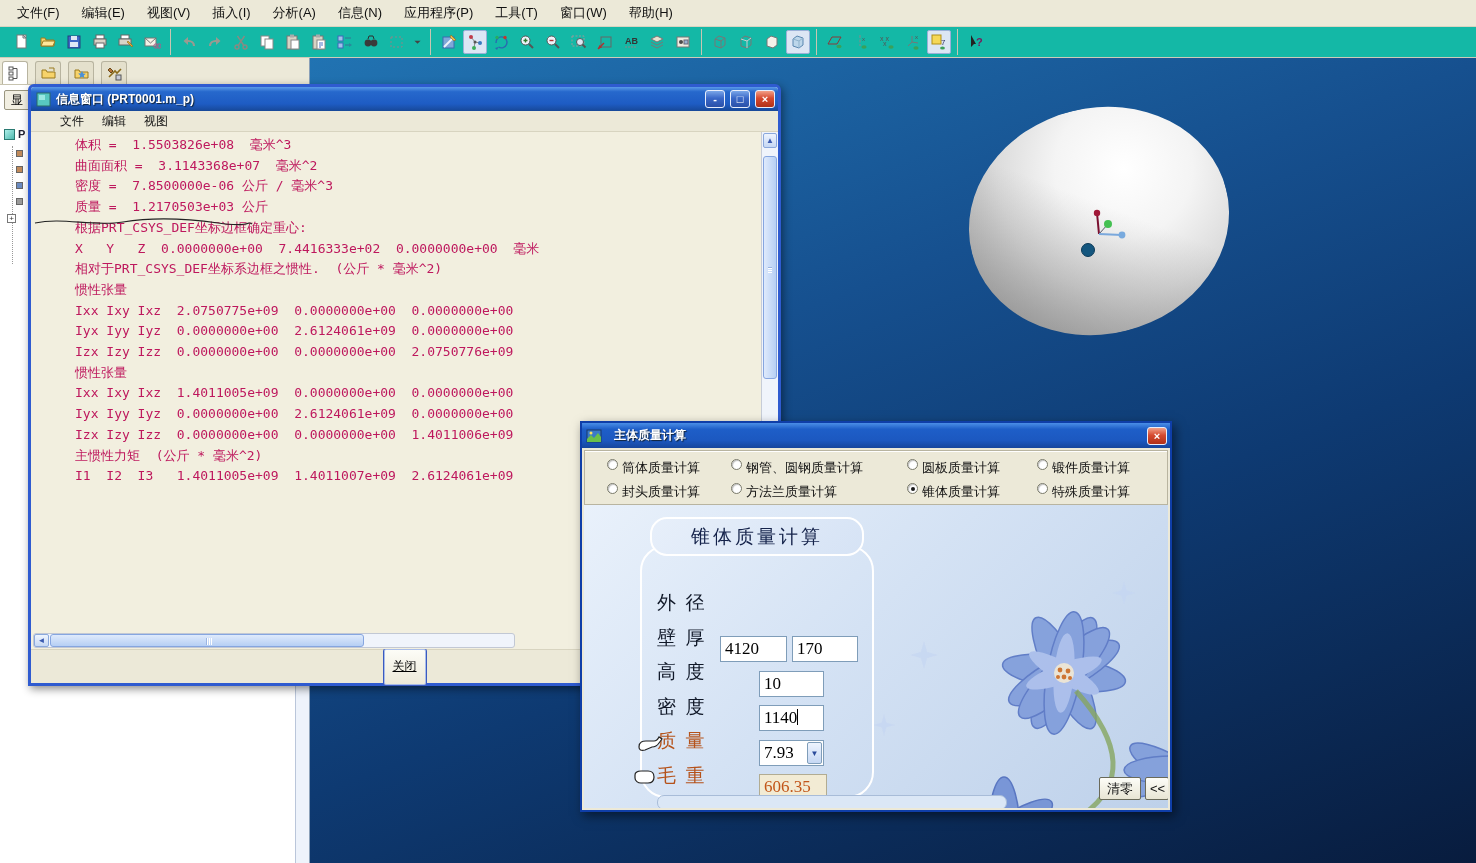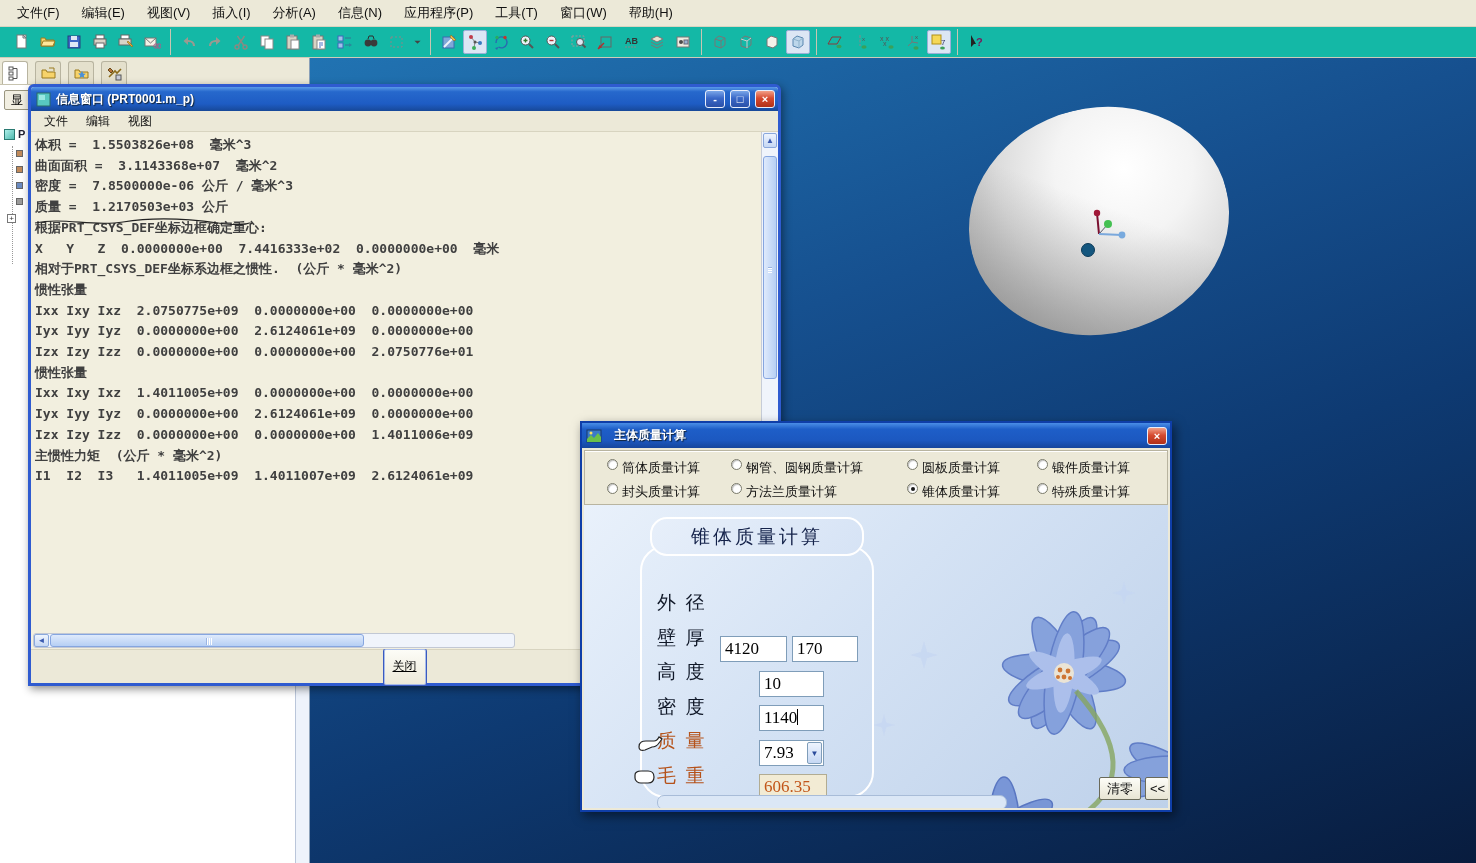--- a/index.html
+++ b/index.html
@@ -68,7 +68,7 @@
     font-size:11px;line-height:16px;text-align:center;font-weight:bold;
     background:linear-gradient(#7aa6e8,#3a68c8 45%,#2a50a8);}
   .cap-btn.close{background:linear-gradient(#f2a088,#d64a30 45%,#b03018);}
-  .iw-menu{height:21px;background:#ece9d8;border-bottom:1px solid #d8d4c0;display:flex;align-items:center;padding-left:4px;}
+  .iw-menu{height:21px;background:#ece9d8;border-bottom:1px solid #d8d4c0;display:flex;align-items:center;padding-left:20px;}
   .iw-menu span{font-size:12px;padding:2px 9px;color:#111;}
   .iw-body{position:relative;height:500px;overflow:hidden;background:#f2efdf;}
   .iw-lines{position:absolute;left:4px;top:3px;right:20px;}

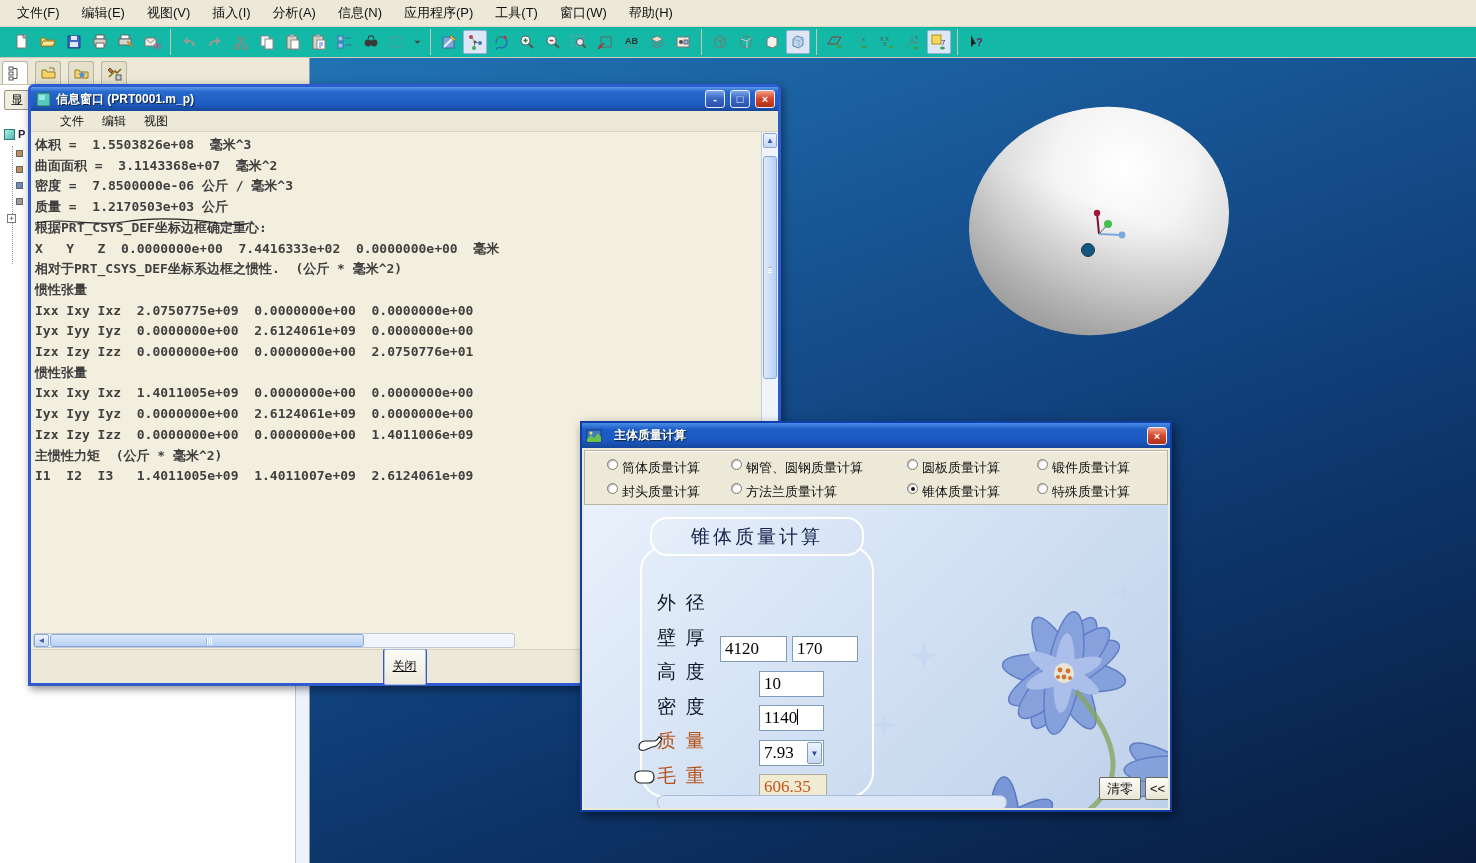--- a/index.html
+++ b/index.html
@@ -72,8 +72,8 @@
   .iw-menu span{font-size:12px;padding:2px 9px;color:#111;}
   .iw-body{position:relative;height:500px;overflow:hidden;background:#f2efdf;}
   .iw-lines{position:absolute;left:4px;top:3px;right:20px;}
-  .iw-line{font-family:"DejaVu Sans Mono",monospace;font-size:13px;font-weight:bold;
-    line-height:20.7px;white-space:pre;color:#404040;}
+  .iw-line{font-family:"DejaVu Sans Mono",monospace;font-size:13px;font-weight:normal;
+    line-height:20.7px;white-space:pre;color:#be185d;margin-left:40px;}
   .iw-squiggle{position:absolute;left:2px;top:83px;}
   .iw-vscroll{position:absolute;right:0;top:0;bottom:0;width:17px;background:#f0f4fb;border-left:1px solid #c6ccd8;}
   .scroll-arrow{position:absolute;left:1px;right:1px;height:15px;border:1px solid #8aa8dc;border-radius:2px;

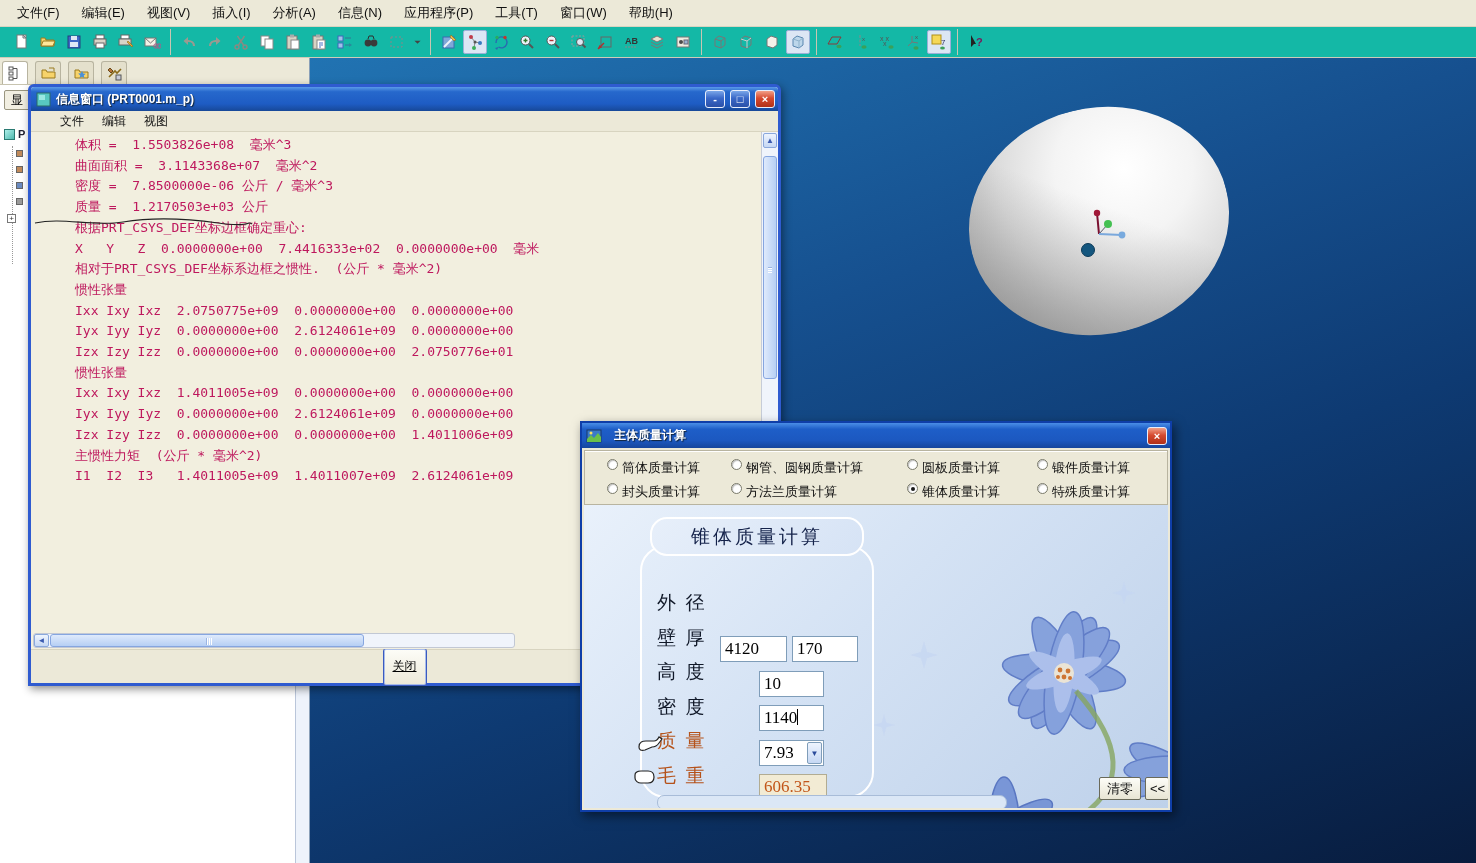--- a/index.html
+++ b/index.html
@@ -498,7 +498,7 @@
           <div class="iw-line" data-name="info-line">惯性张量</div>
           <div class="iw-line" data-name="info-line">Ixx Ixy Ixz  2.0750775e+09  0.0000000e+00  0.0000000e+00</div>
           <div class="iw-line" data-name="info-line">Iyx Iyy Iyz  0.0000000e+00  2.6124061e+09  0.0000000e+00</div>
-          <div class="iw-line" data-name="info-line">Izx Izy Izz  0.0000000e+00  0.0000000e+00  2.0750776e+01</div>
+          <div class="iw-line" data-name="info-line">Izx Izy Izz  0.0000000e+00  0.0000000e+00  2.0750776e+09</div>
           <div class="iw-line" data-name="info-line"></div>
           <div class="iw-line" data-name="info-line"></div>
           <div class="iw-line" data-name="info-line">惯性张量</div>

